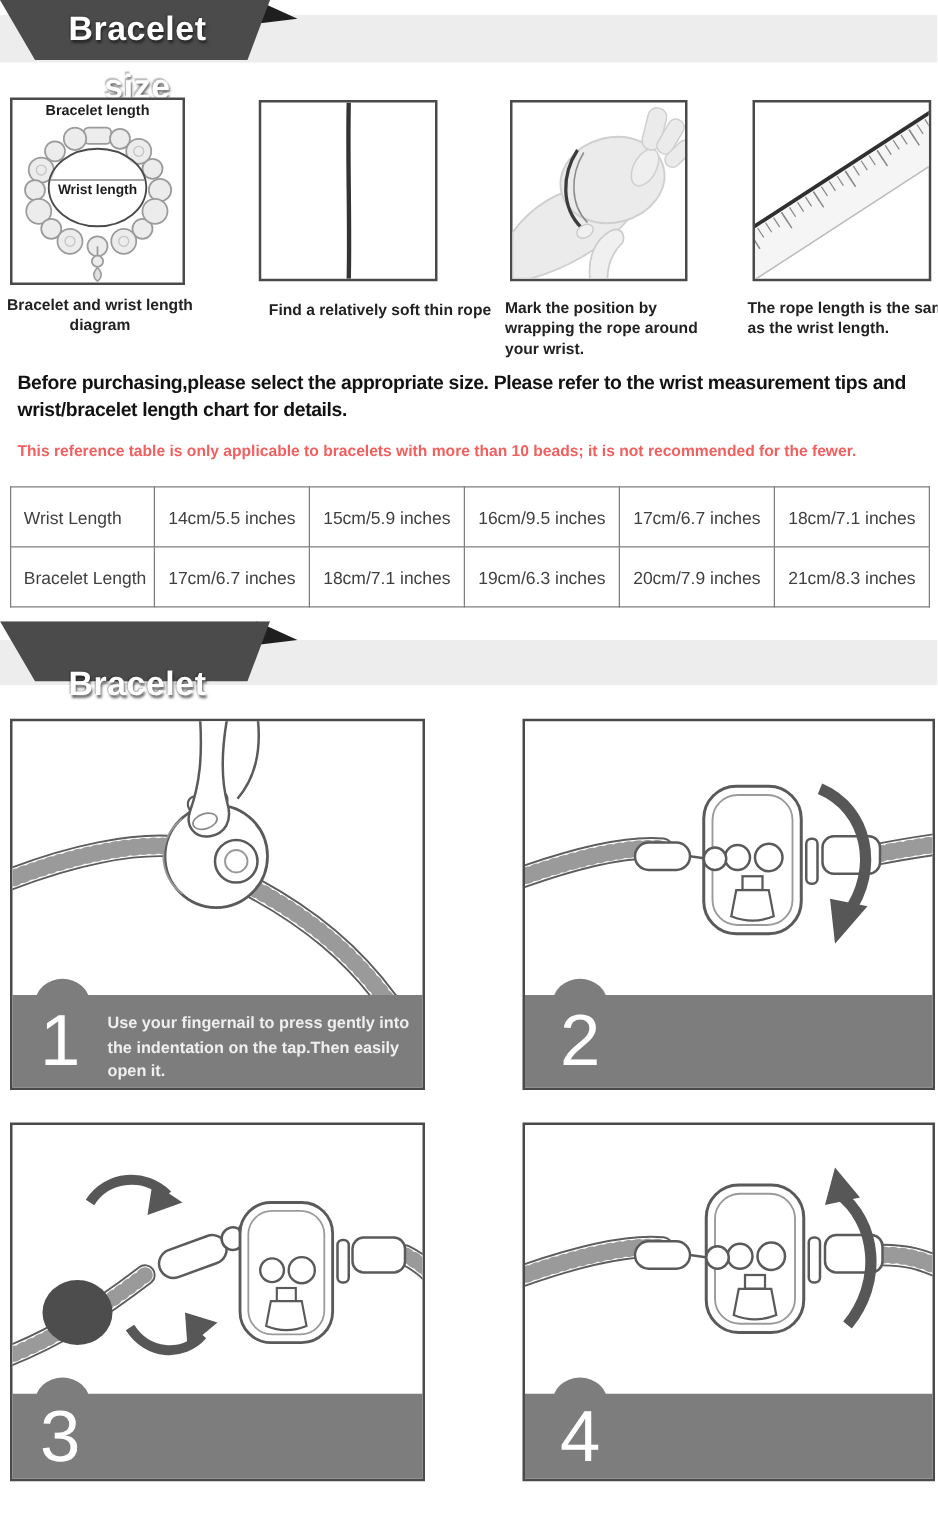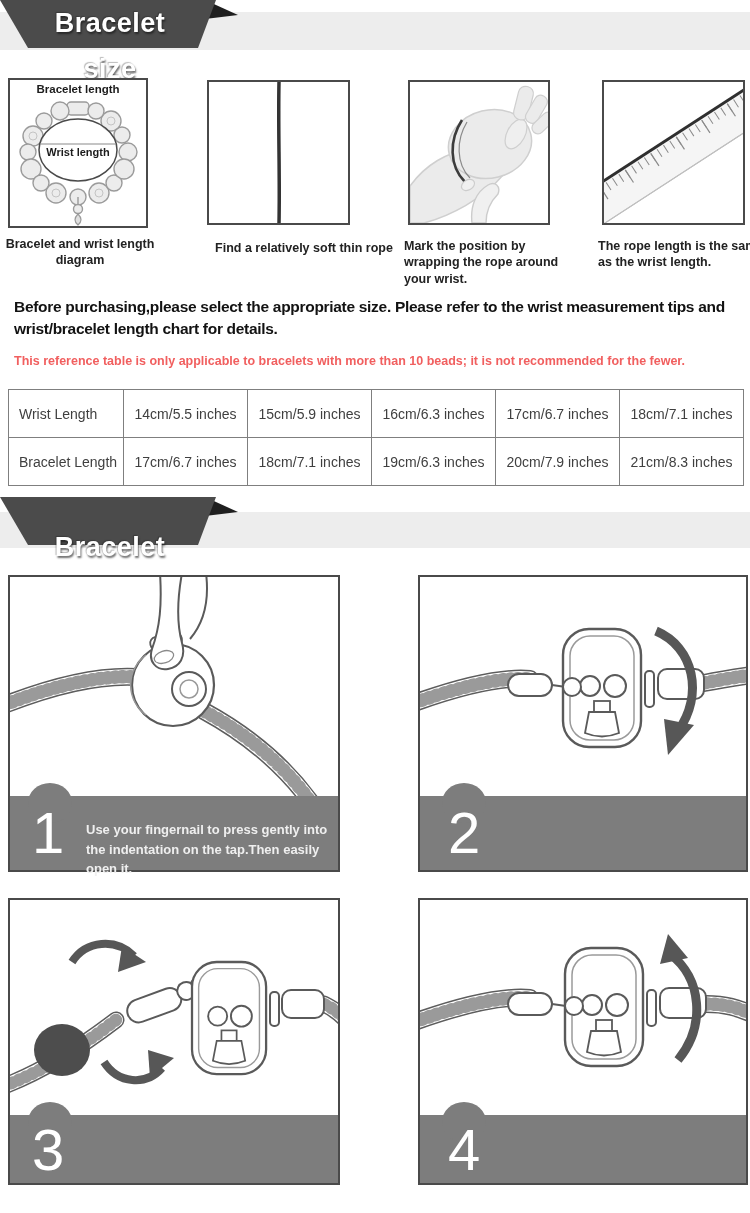--- a/index.html
+++ b/index.html
@@ -144,7 +144,7 @@
       <td class="rowhead">Wrist Length</td>
       <td>14cm/5.5 inches</td>
       <td>15cm/5.9 inches</td>
-      <td>16cm/6.3 inches</td>
+      <td>16cm/9.5 inches</td>
       <td>17cm/6.7 inches</td>
       <td>18cm/7.1 inches</td>
     </tr>

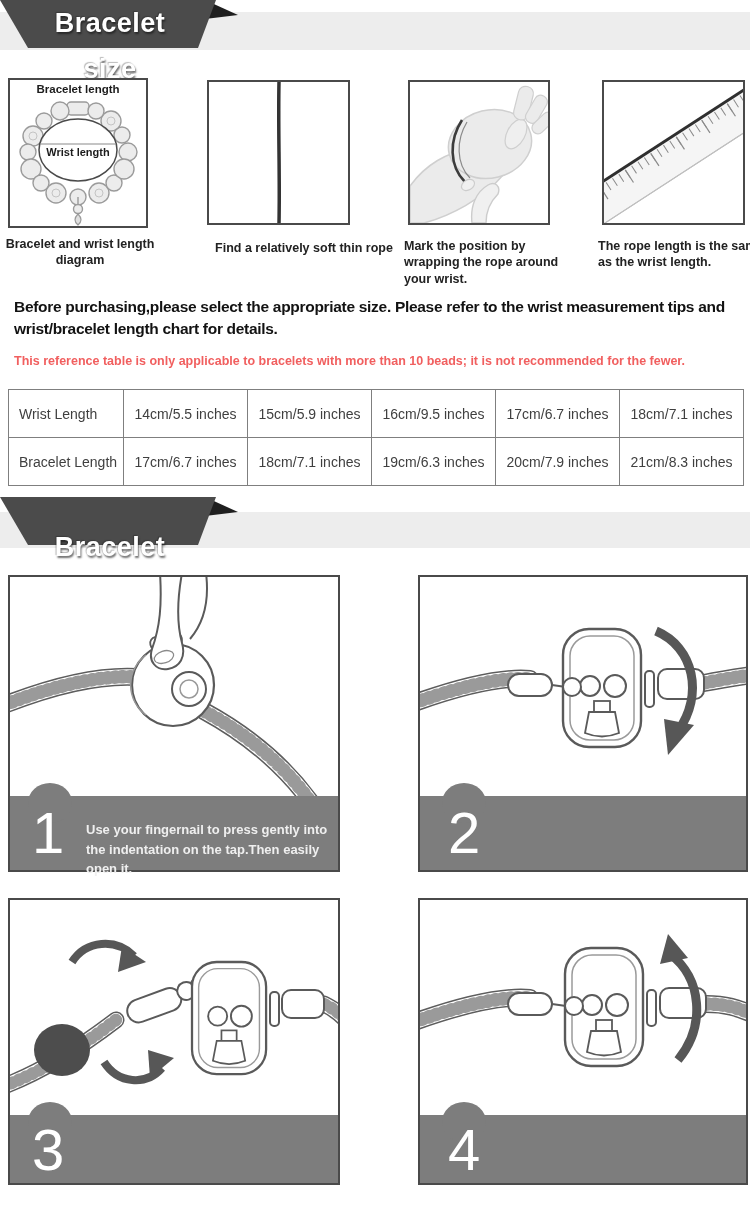--- a/index.html
+++ b/index.html
@@ -27,7 +27,7 @@
   .step-band{position:absolute;left:0;right:0;bottom:0;background:#7d7d7d;}
   .band-bump{position:absolute;width:44px;height:40px;border-radius:50%;background:#7d7d7d;}
   .step-num{position:absolute;color:#fff;font-size:58px;font-weight:400;line-height:1;}
-  .step-text{position:absolute;color:#efefef;font-size:13px;font-weight:bold;line-height:1.5;margin-top:12px;}
+  .step-text{position:absolute;color:#efefef;font-size:13px;font-weight:bold;line-height:1.5;}
   svg{display:block;}
 </style>
 </head>

